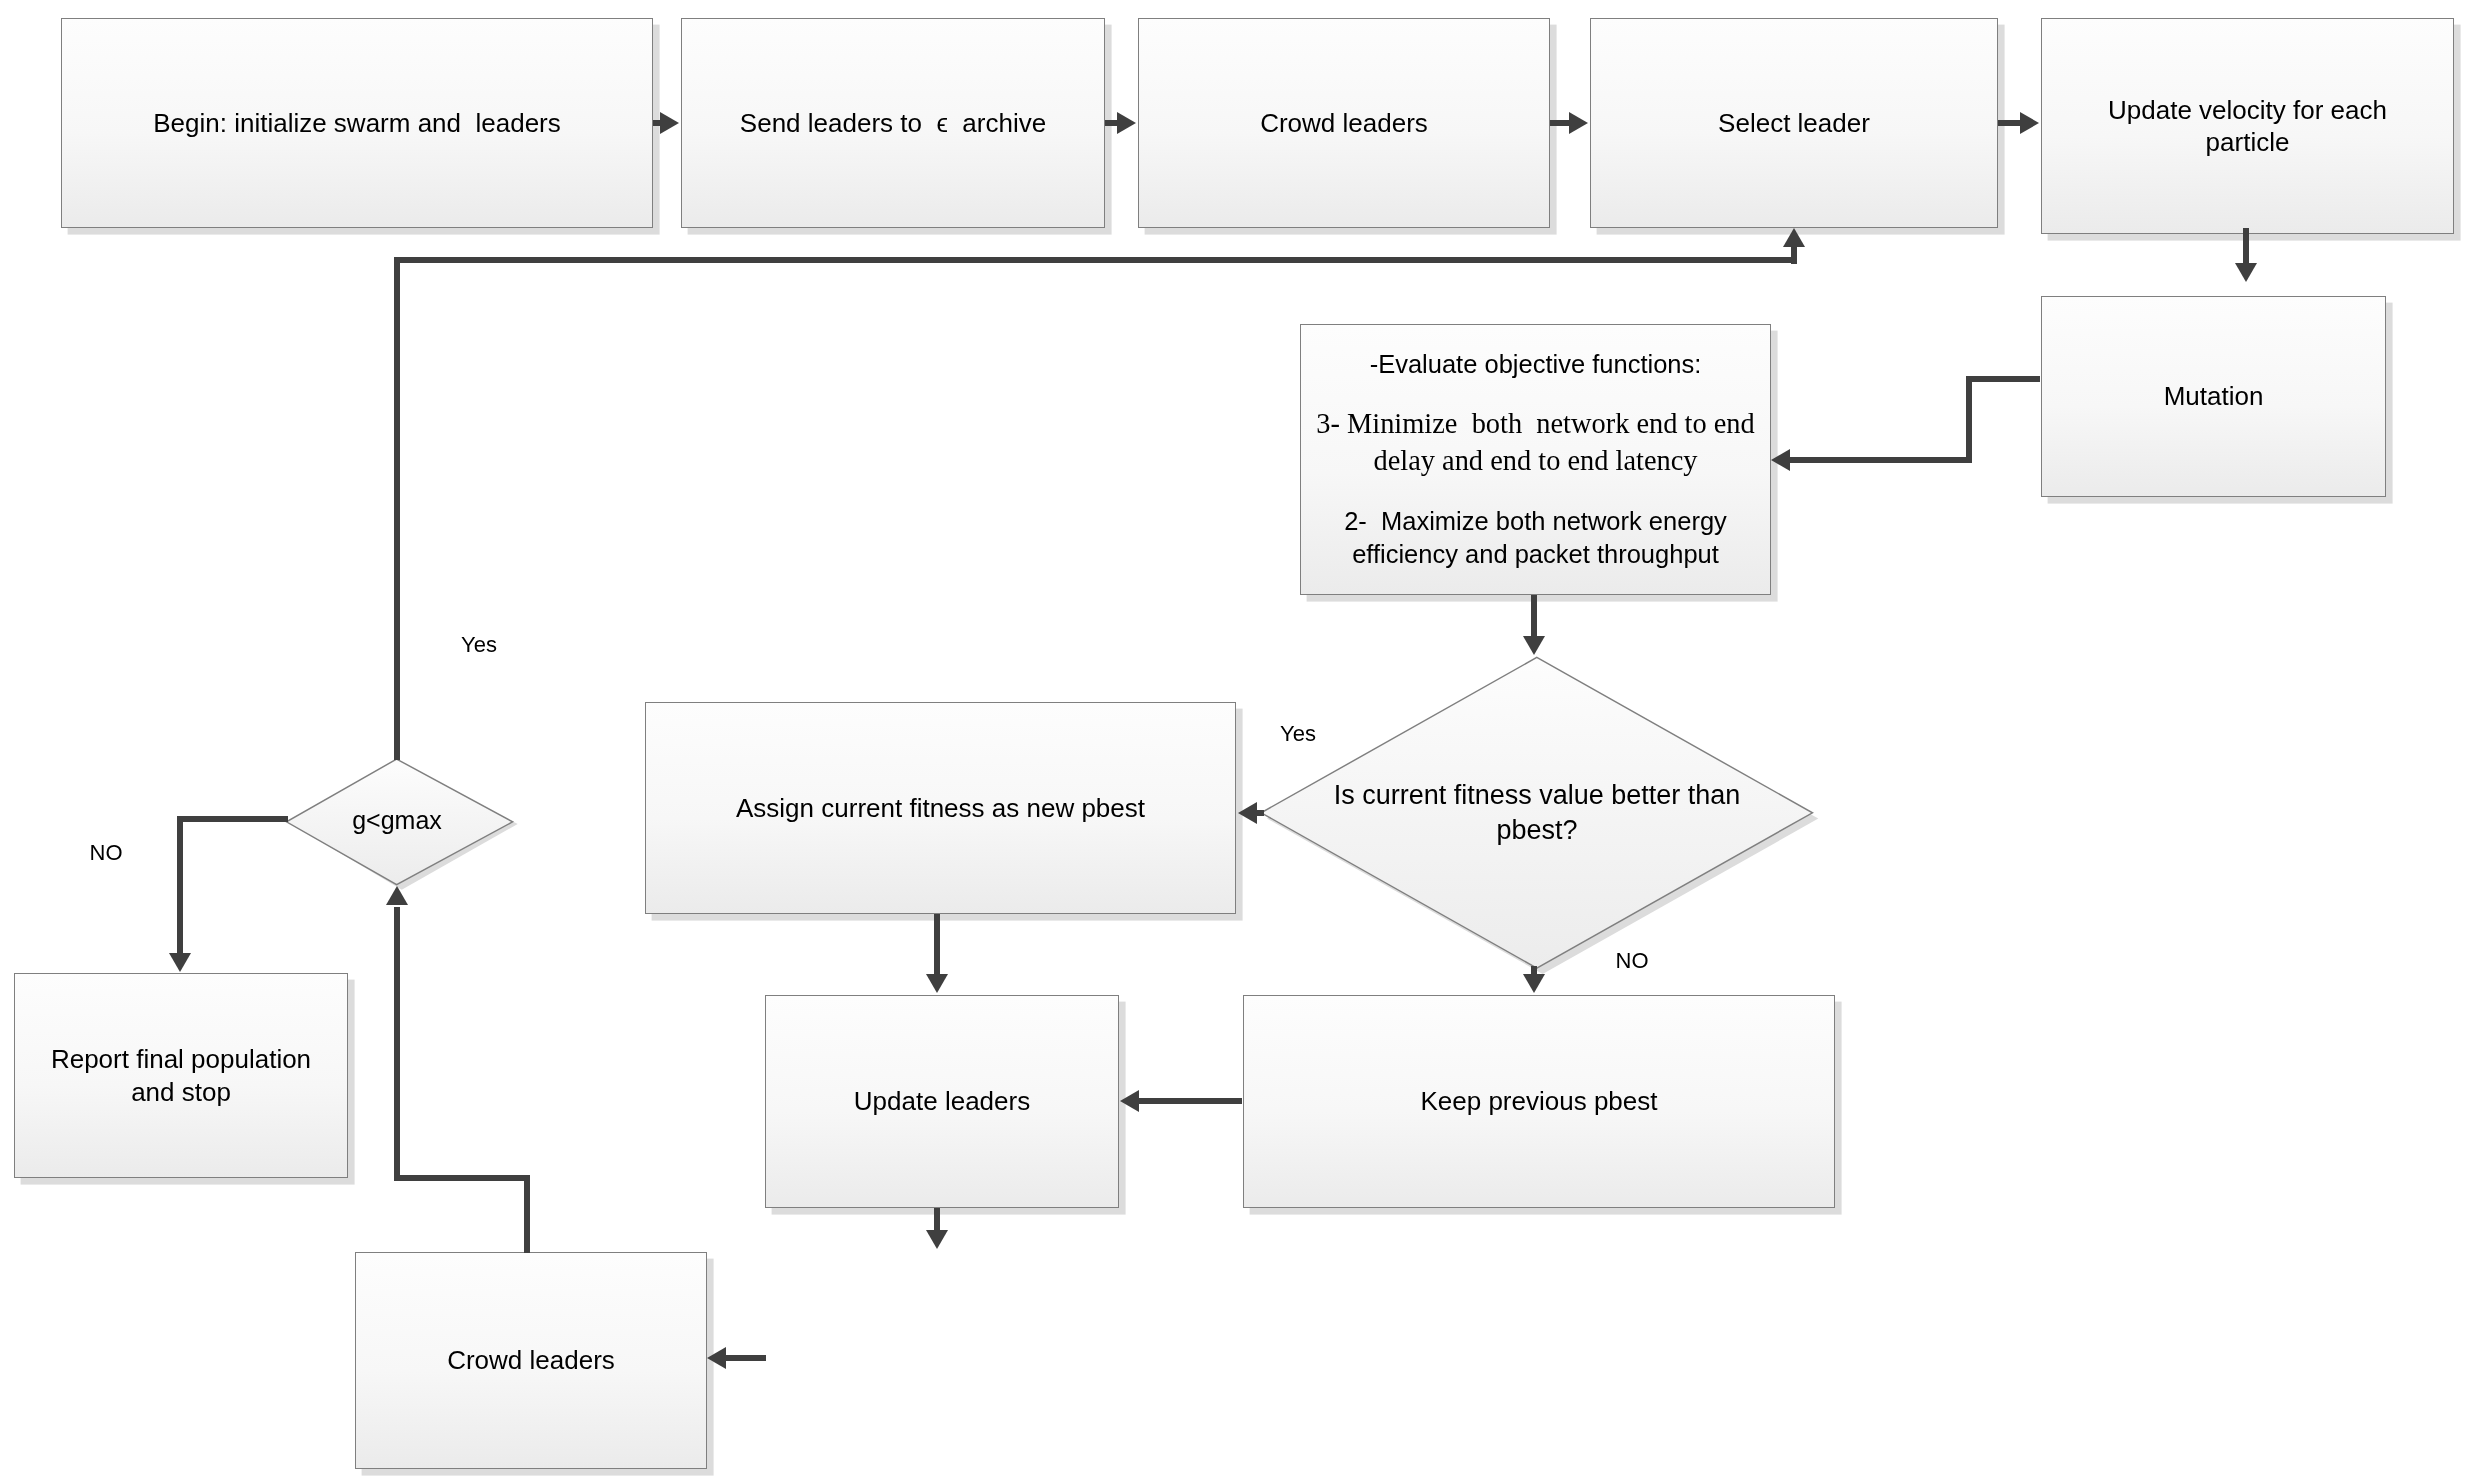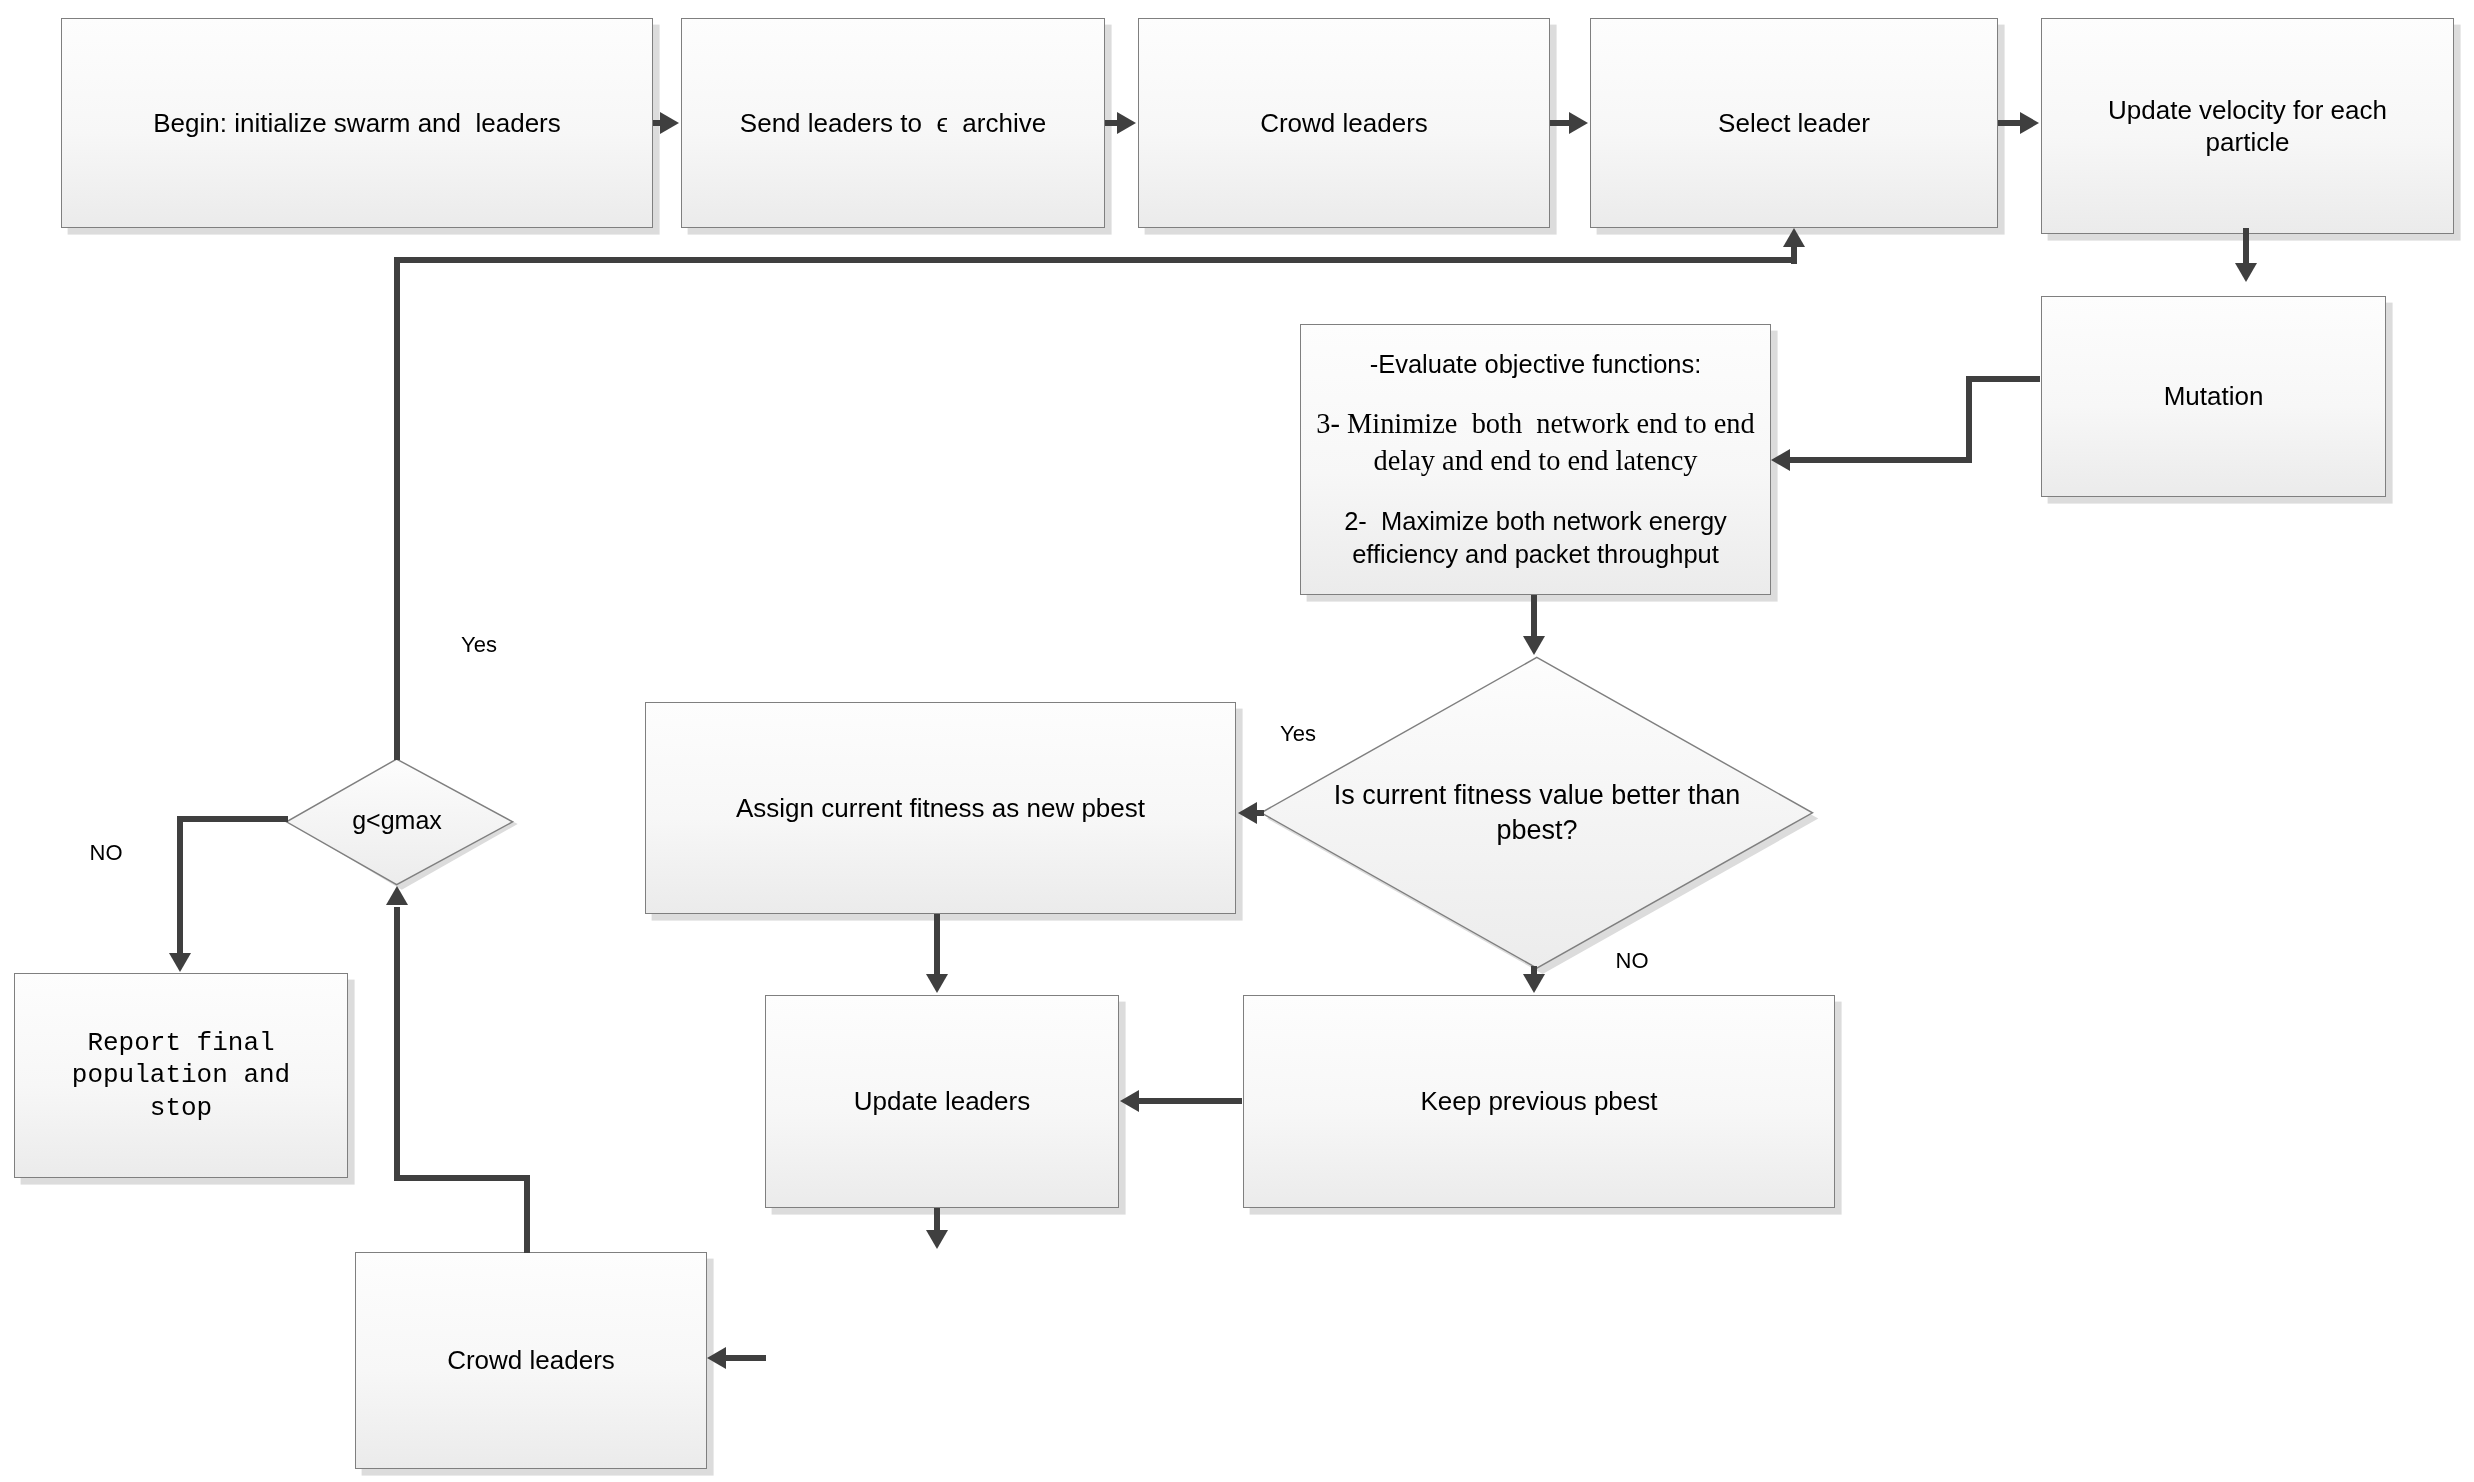--- a/index.html
+++ b/index.html
@@ -113,7 +113,7 @@
   </div>
 
   <div class="box" style="left:14px;top:973px;width:334px;height:205px;">
-    <span class="lbl" style="max-width:292px;font-family:Liberation Mono, monospace;">Report final population and stop</span>
+    <span class="lbl" style="max-width:292px;">Report final population and stop</span>
   </div>
 
   <div class="seg" style="left:653px;top:120px;width:10.2px;height:5.8px;"></div>

